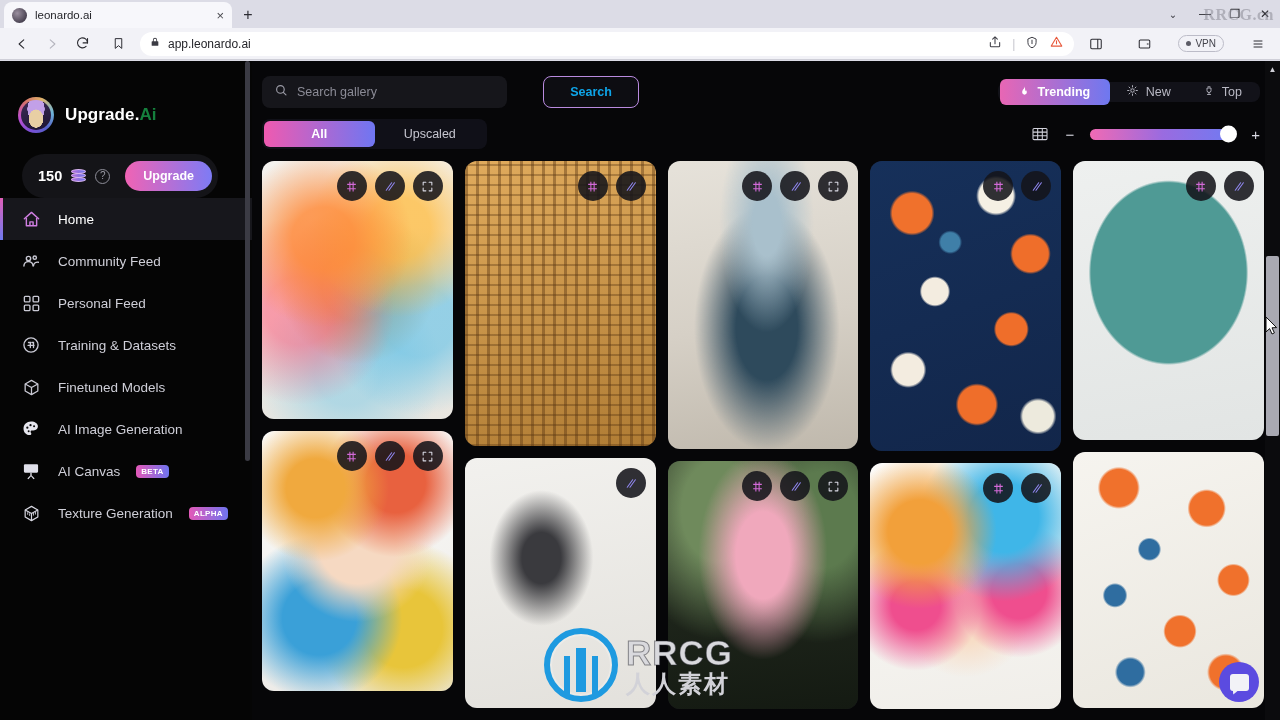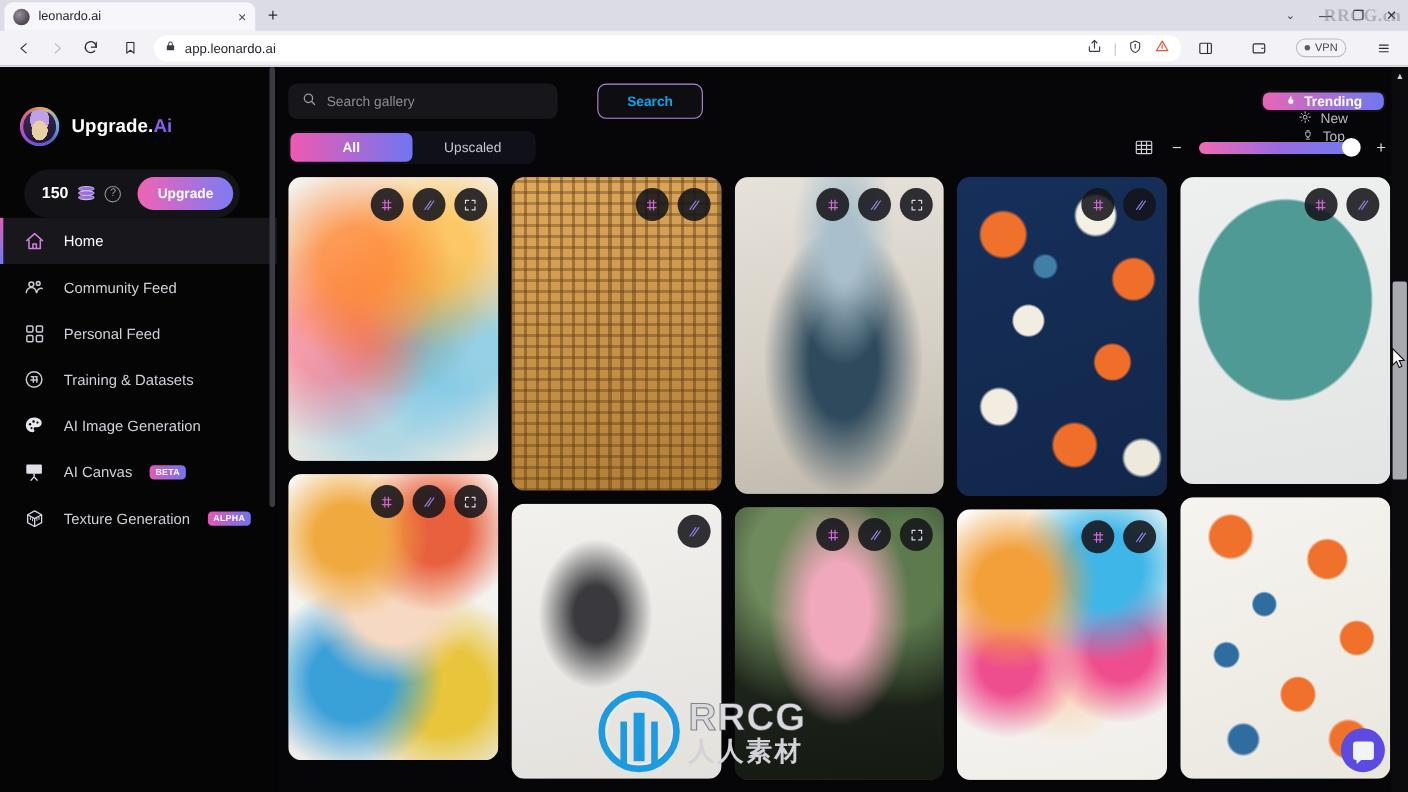--- a/index.html
+++ b/index.html
@@ -185,7 +185,7 @@
   }
   .segment {
     margin-left: auto; height: 20px; background: #121219; border-radius: 8px;
-    display: flex; align-items: center; padding: 2px; gap: 0; flex-direction: column;
+    display: flex; align-items: center; padding: 2px; gap: 0;
   }
   .seg-item {
     height: 26px; padding: 0 16px; display: flex; align-items: center; gap: 7px;

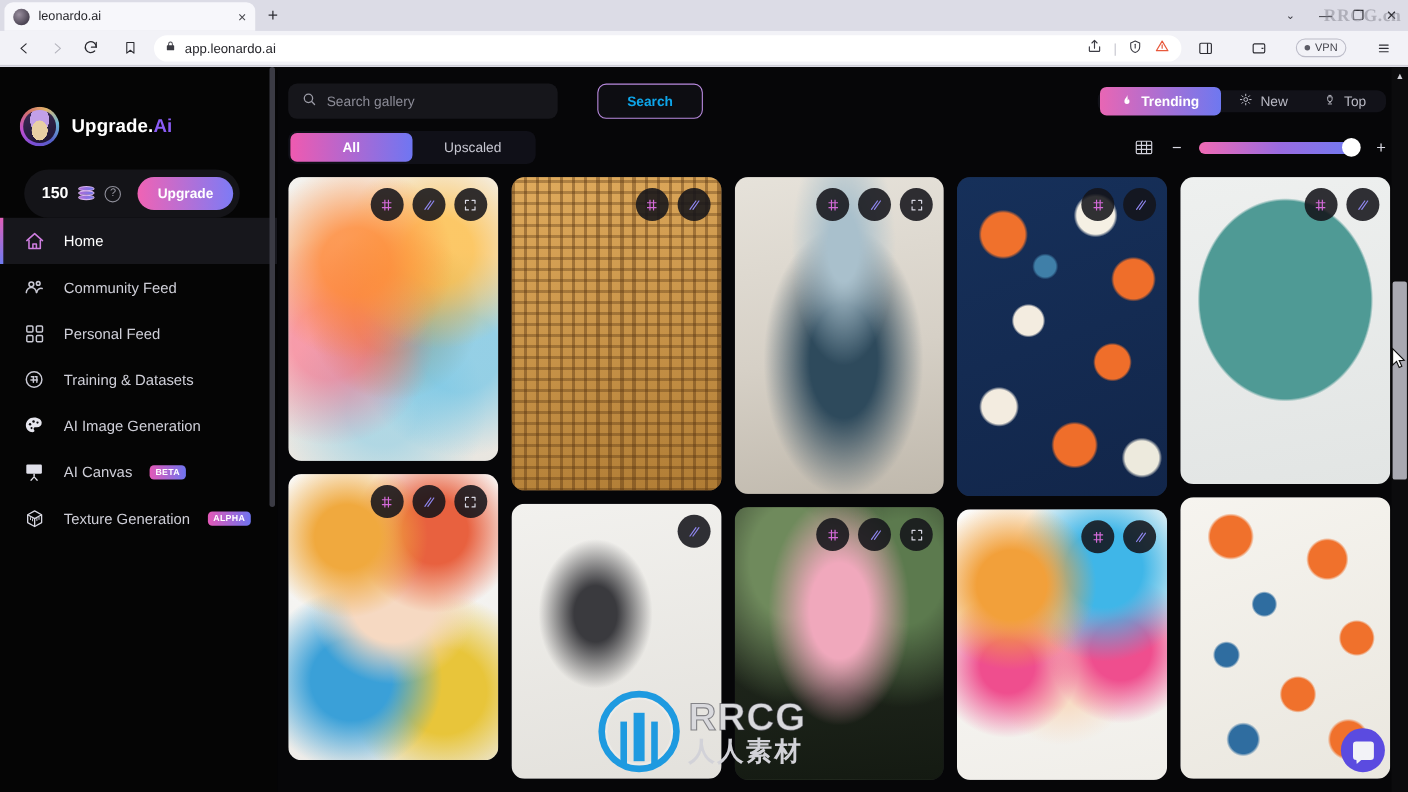--- a/index.html
+++ b/index.html
@@ -106,7 +106,7 @@
       linear-gradient(160deg,#3b2b58,#1d1430);
   }
   .brand-name { font-size: 17px; font-weight: 700; color: #fff; letter-spacing: .1px; }
-  .brand-name .ai { color: #8b5cf6; }
+  .brand-name .ai { color: #15803d; }
 
   .credits {
     margin: 21px 0 0 22px; width: 196px; height: 44px; border-radius: 22px;

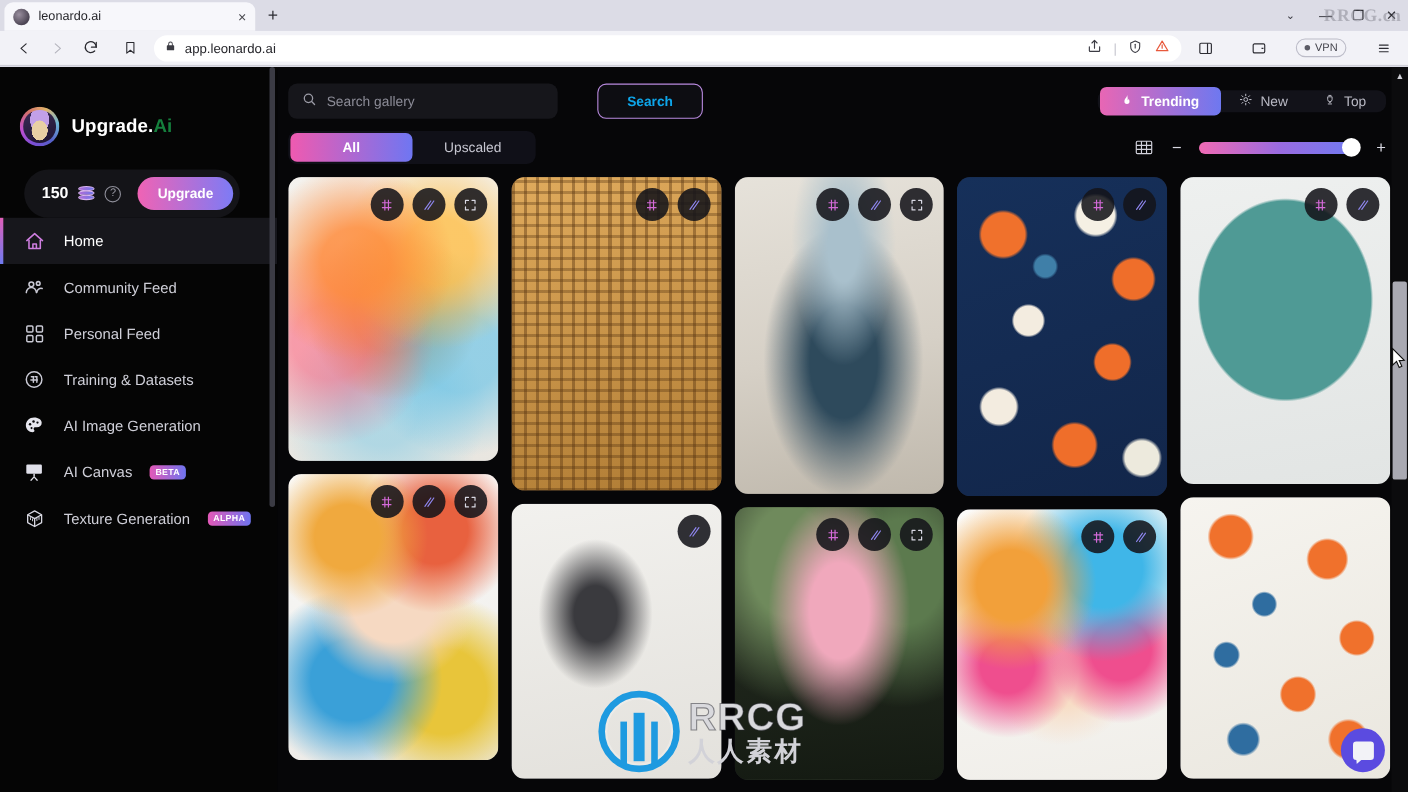--- a/index.html
+++ b/index.html
@@ -540,6 +540,15 @@
         <span>Training &amp; Datasets</span>
       </div>
 
+      <div class="nav-item">
+        <span class="nav-icon">
+          <svg width="19" height="19" viewBox="0 0 24 24" fill="none" stroke="#c9c9d4" stroke-width="1.6">
+              <path d="M12 3 20 7.5v9L12 21 4 16.5v-9L12 3z" stroke-linejoin="round"></path>
+              <path d="M4 7.5 12 12l8-4.5M12 12v9" stroke-linejoin="round"></path>
+            </svg>
+        </span>
+        <span>Finetuned Models</span>
+      </div>
 
 
       <div class="nav-item">

